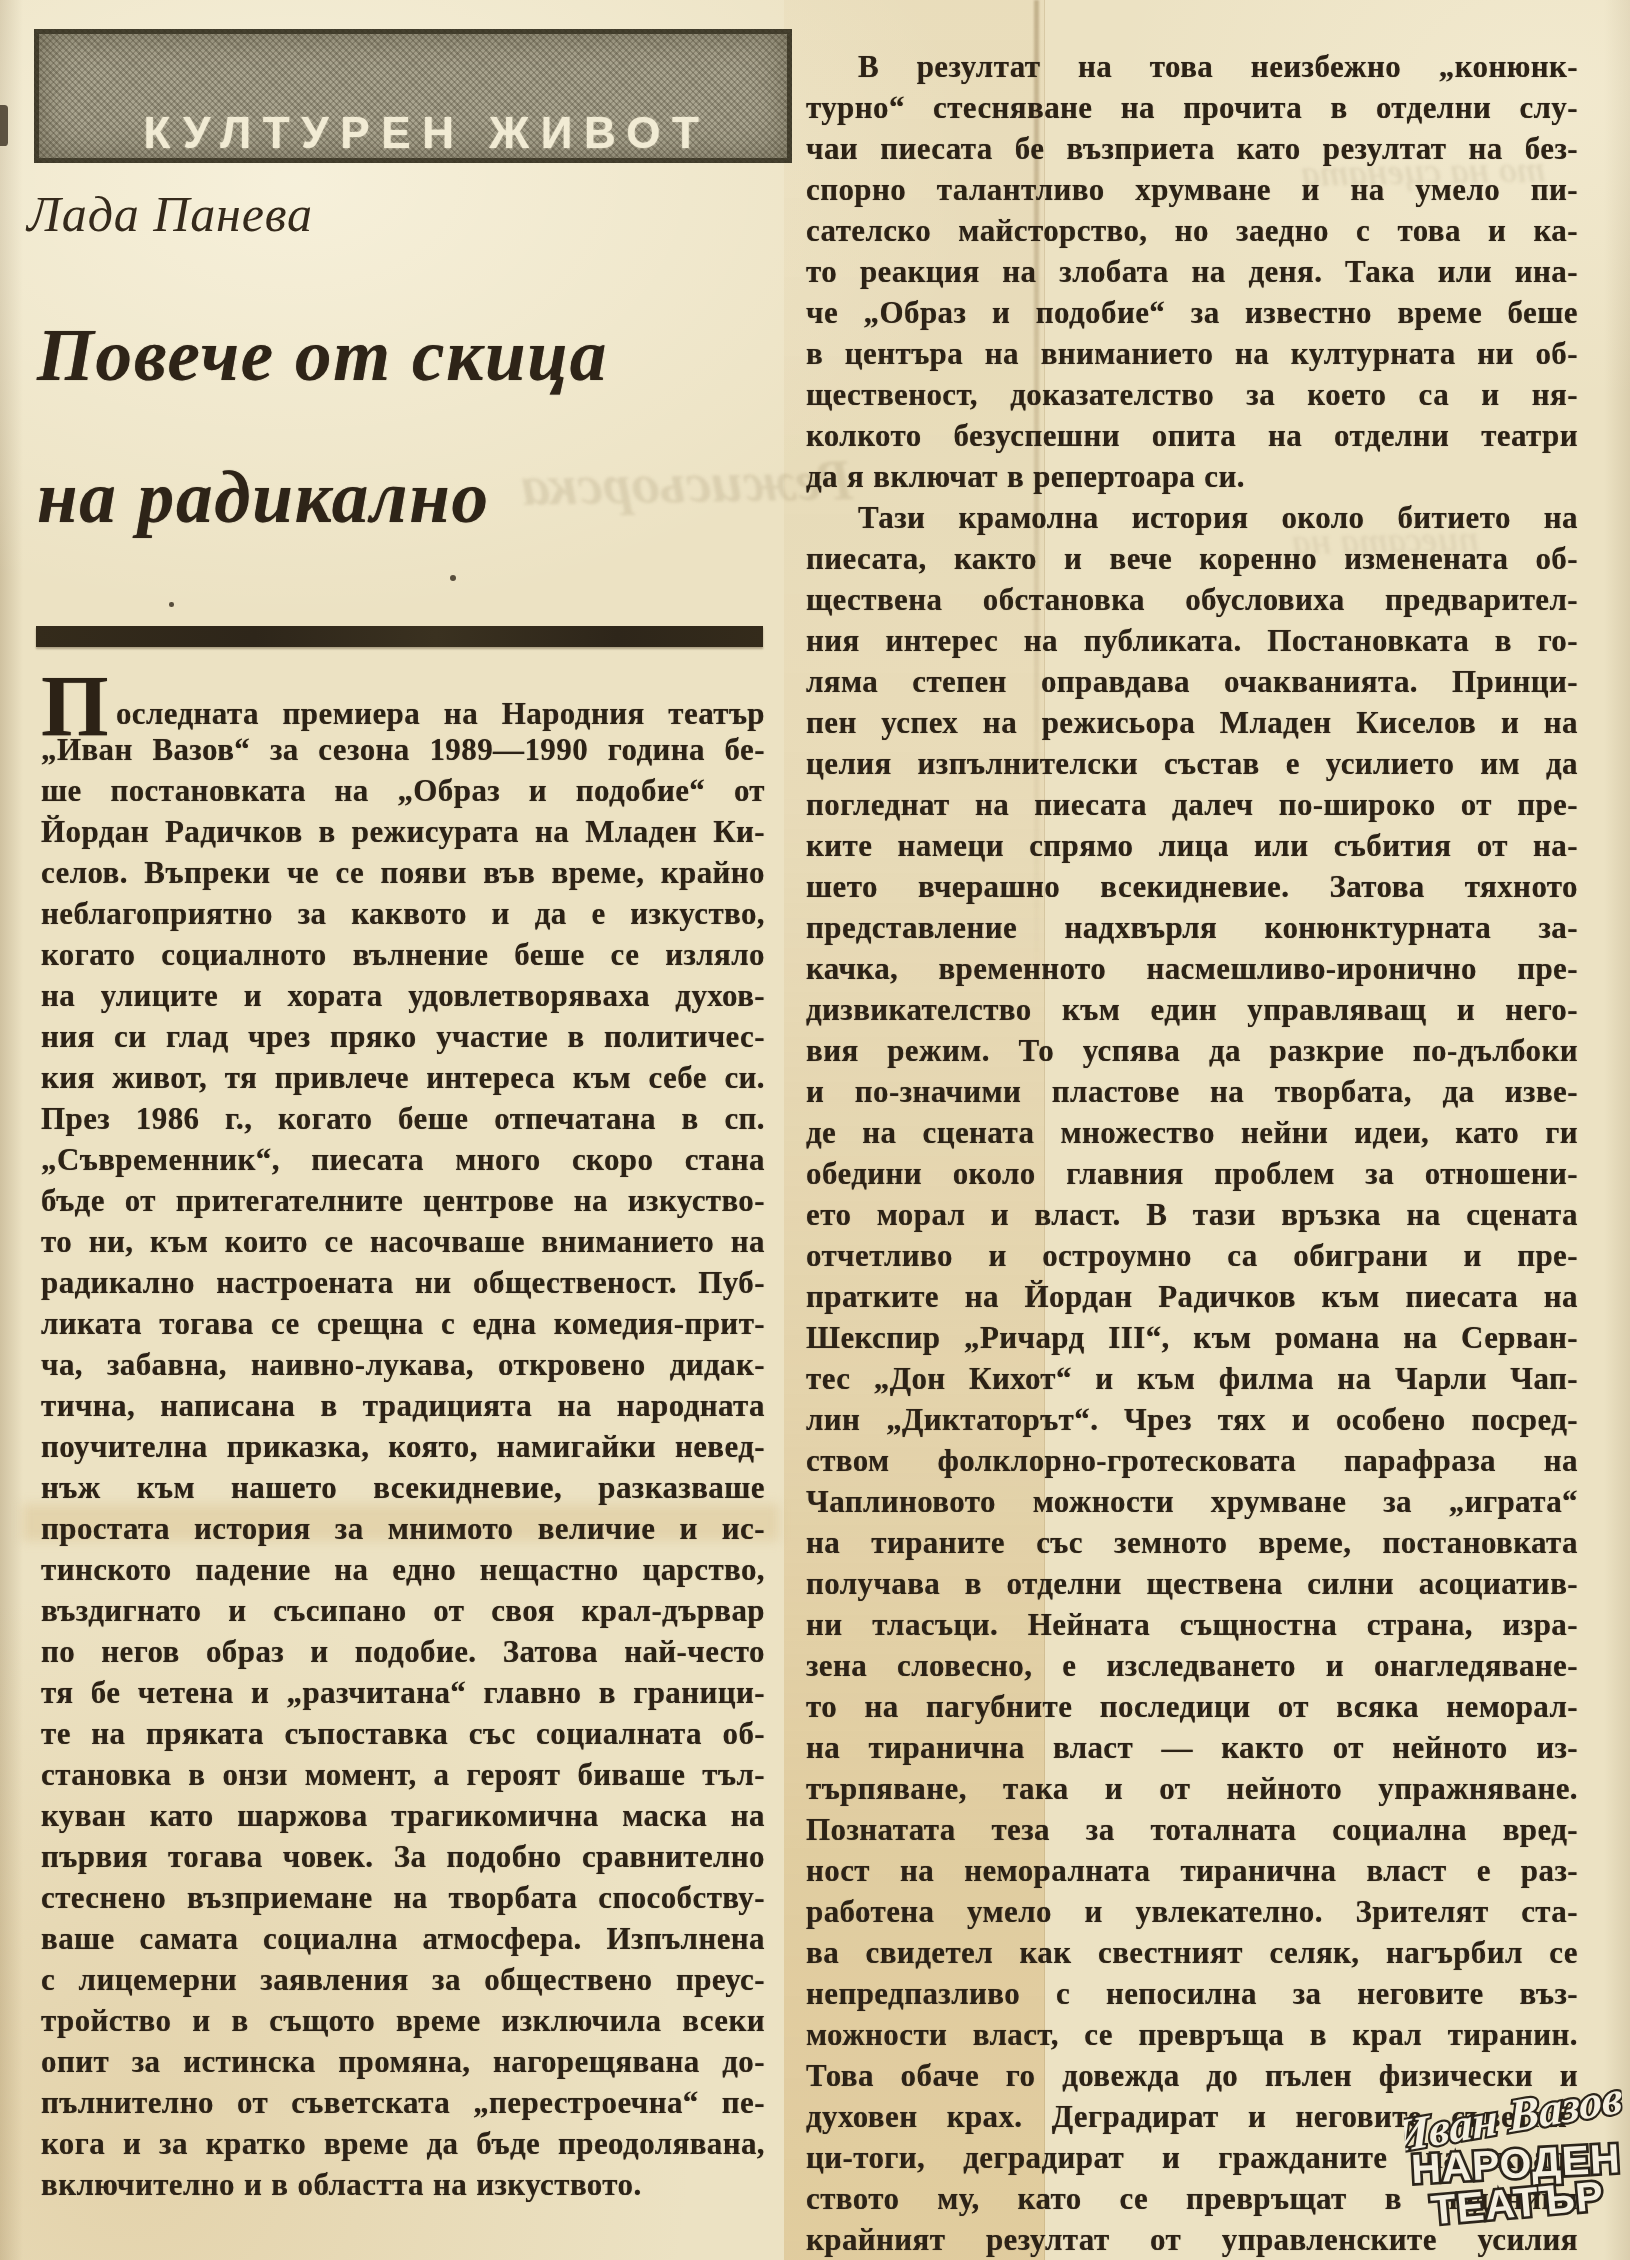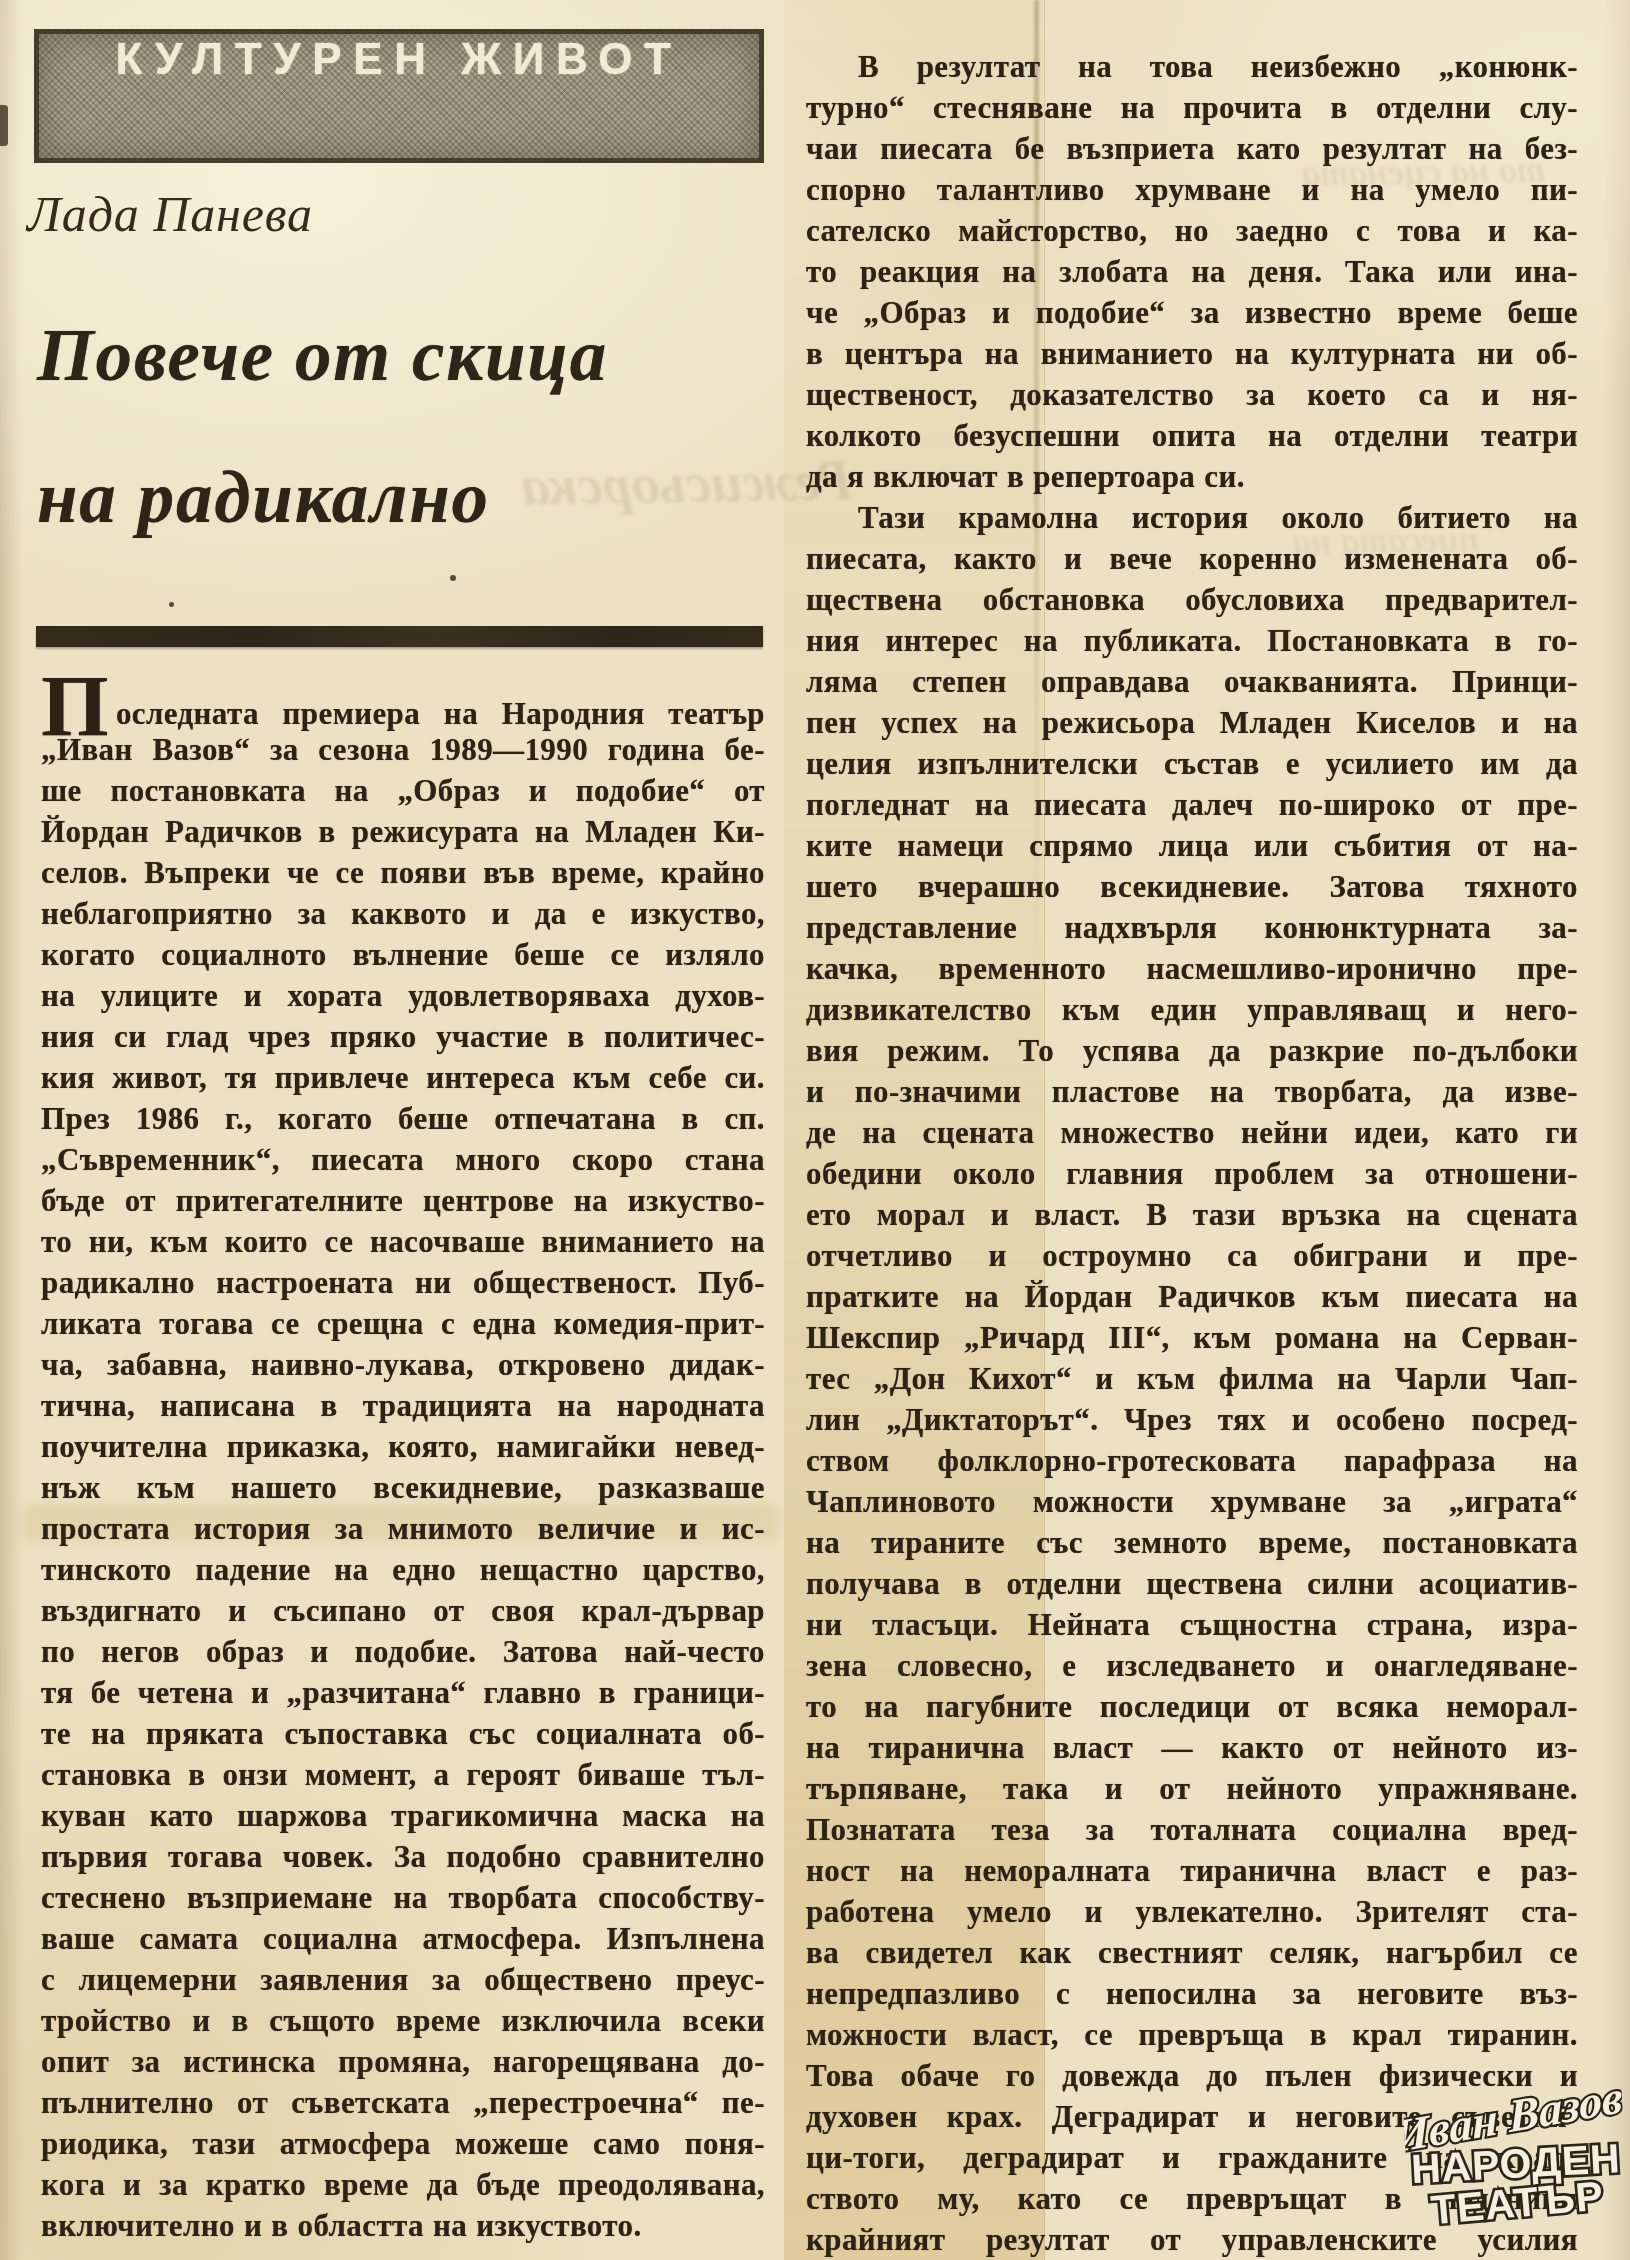--- a/index.html
+++ b/index.html
@@ -44,7 +44,7 @@
       #a9a48f;
     border:5.3px solid rgba(52,47,30,.85);
     box-shadow:inset 0 0 32px rgba(58,50,30,.45);
-    display:flex; align-items:flex-start; justify-content:center;
+    display:flex; align-items:flex-end; justify-content:center;padding-left:28px;
   }
   .masthead span {
     font-family:"Liberation Sans", sans-serif; font-weight:bold; font-size:44px;

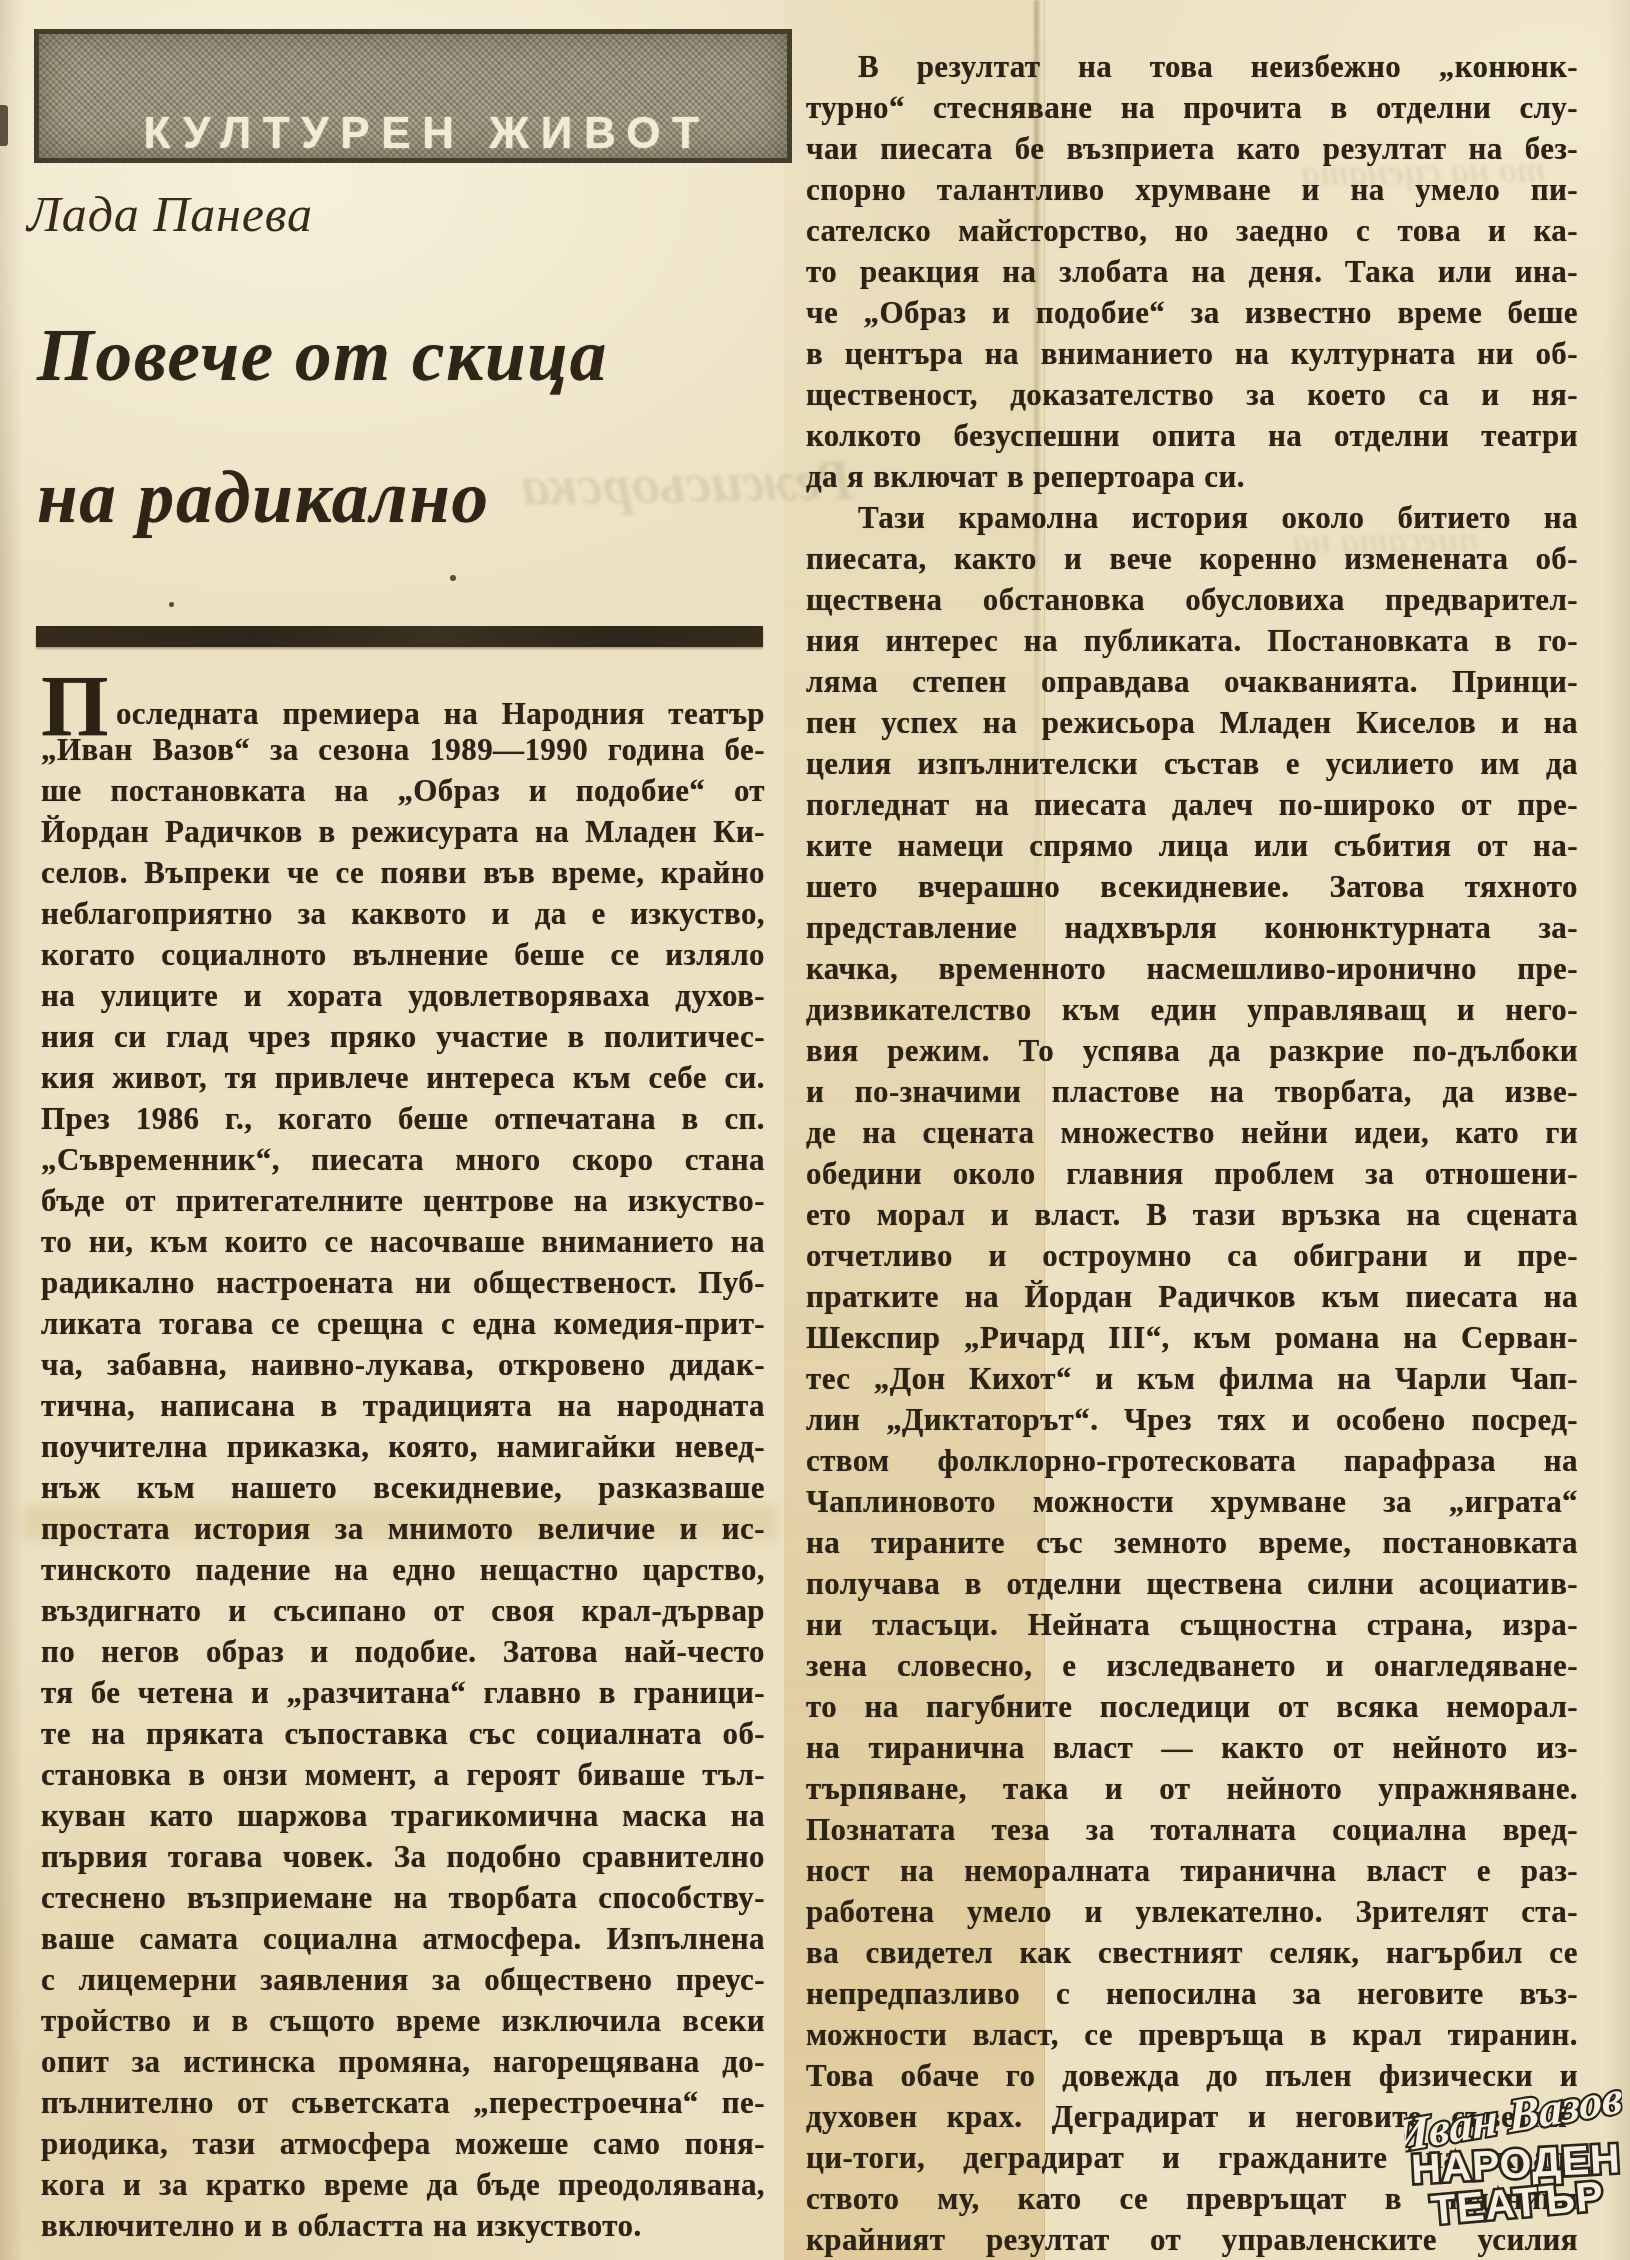--- a/index.html
+++ b/index.html
@@ -152,7 +152,6 @@
       <div class="line">тройство и в същото време изключила всеки</div>
       <div class="line">опит за истинска промяна, нагорещявана до-</div>
       <div class="line">пълнително от съветската „перестроечна“ пе-</div>
-      <div class="line">риодика, тази атмосфера можеше само поня-</div>
       <div class="line">кога и за кратко време да бъде преодолявана,</div>
       <div class="line no-just">включително и в областта на изкуството.</div>
     </div>

